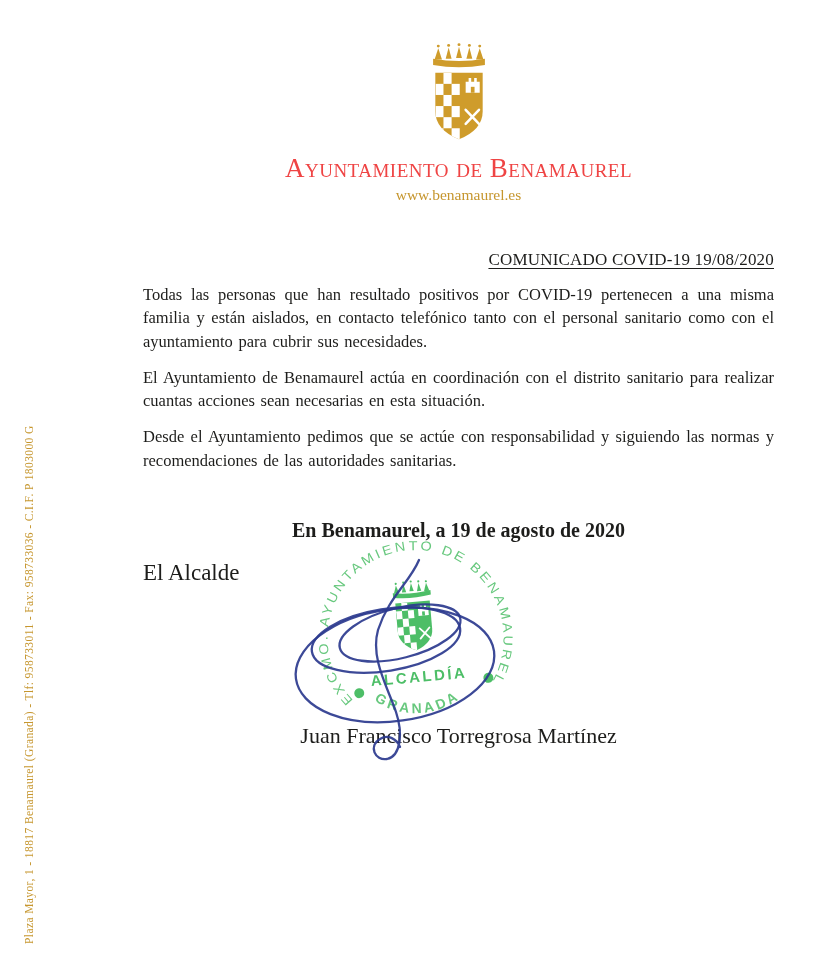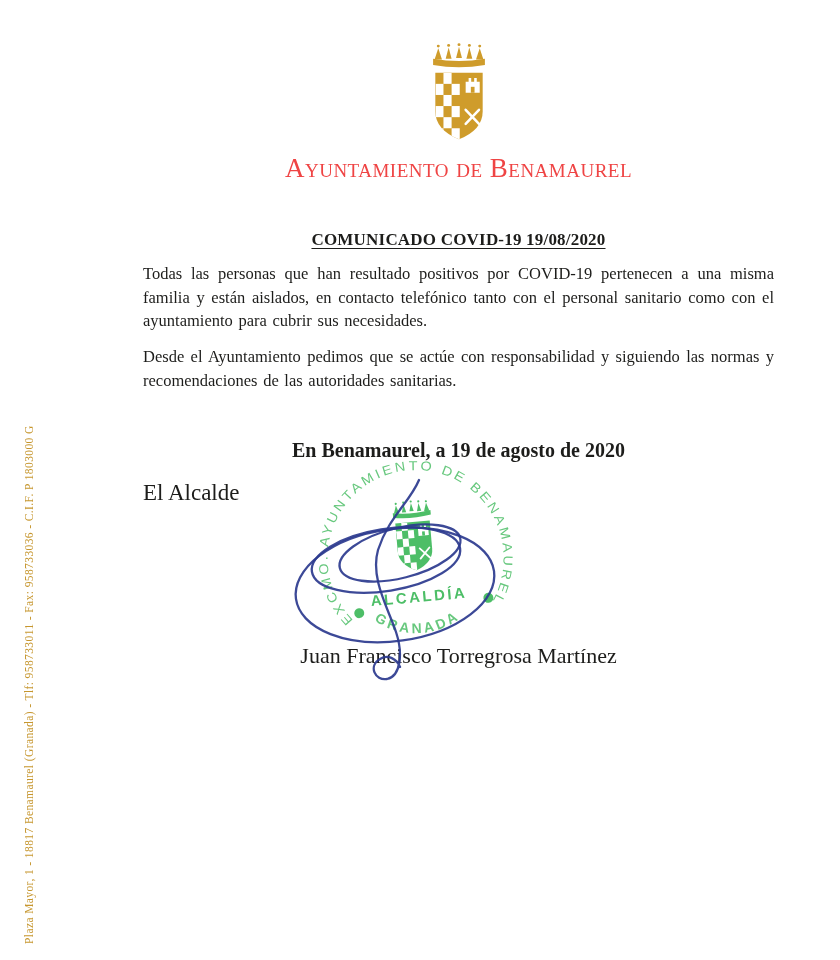--- a/index.html
+++ b/index.html
@@ -90,6 +90,7 @@
       <use href="#crest"></use>
     </svg>
     <div class="org-title">Ayuntamiento de Benamaurel</div>
+    <div class="org-site">www.benamaurel.es</div>
   </div>
 
   <div class="doc-title">COMUNICADO COVID-19 19/08/2020</div>

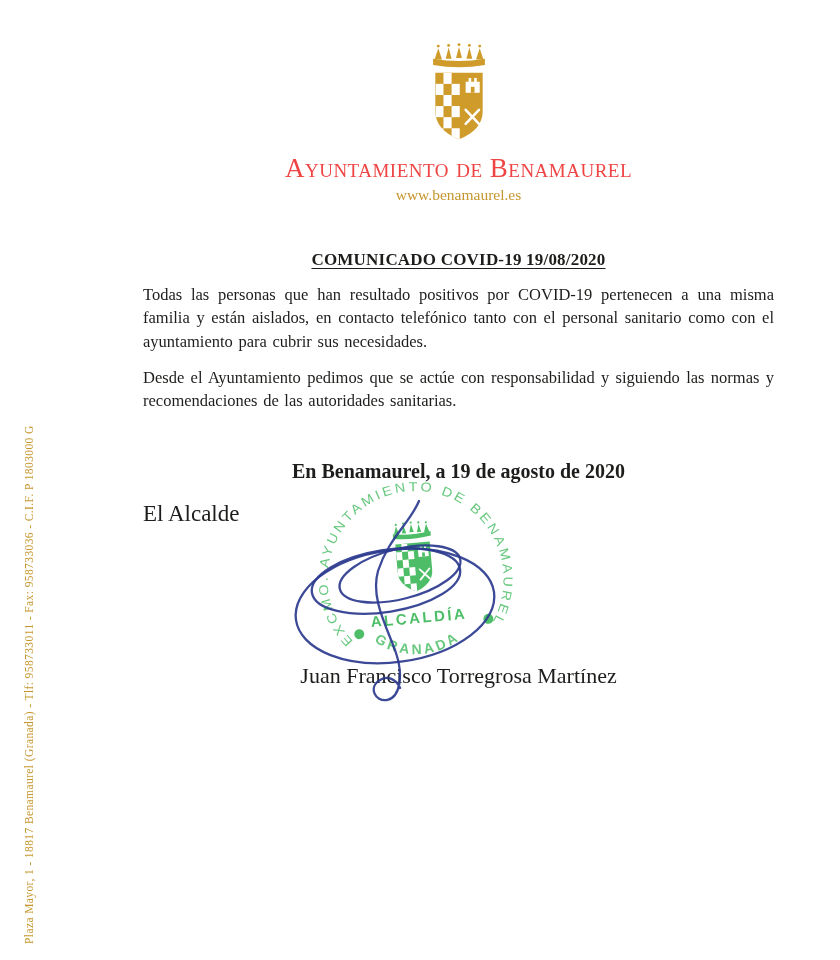--- a/index.html
+++ b/index.html
@@ -14,7 +14,7 @@
   .org-title{font-size:27px;color:#ef4444;font-variant:small-caps;letter-spacing:0.5px;margin:6px 0 0 0;font-weight:normal;line-height:1.1;}
   .org-site{font-size:15.5px;color:#c6962e;margin:2px 0 0 0;line-height:1.2;}
   
-  .doc-title{text-align:center;font-weight:bold;font-size:17px;margin:46px 0 0 0;letter-spacing:0.2px;
+  .doc-title{text-align:right;font-weight:normal;font-size:17px;margin:46px 0 0 0;letter-spacing:0.2px;
              text-decoration:underline;text-underline-offset:3px;}
   p.body-par{font-size:16.5px;line-height:23.5px;text-align:justify;margin:12.5px 0 0 0;word-spacing:1.5px;}
   p.body-par.first{margin-top:25px;}

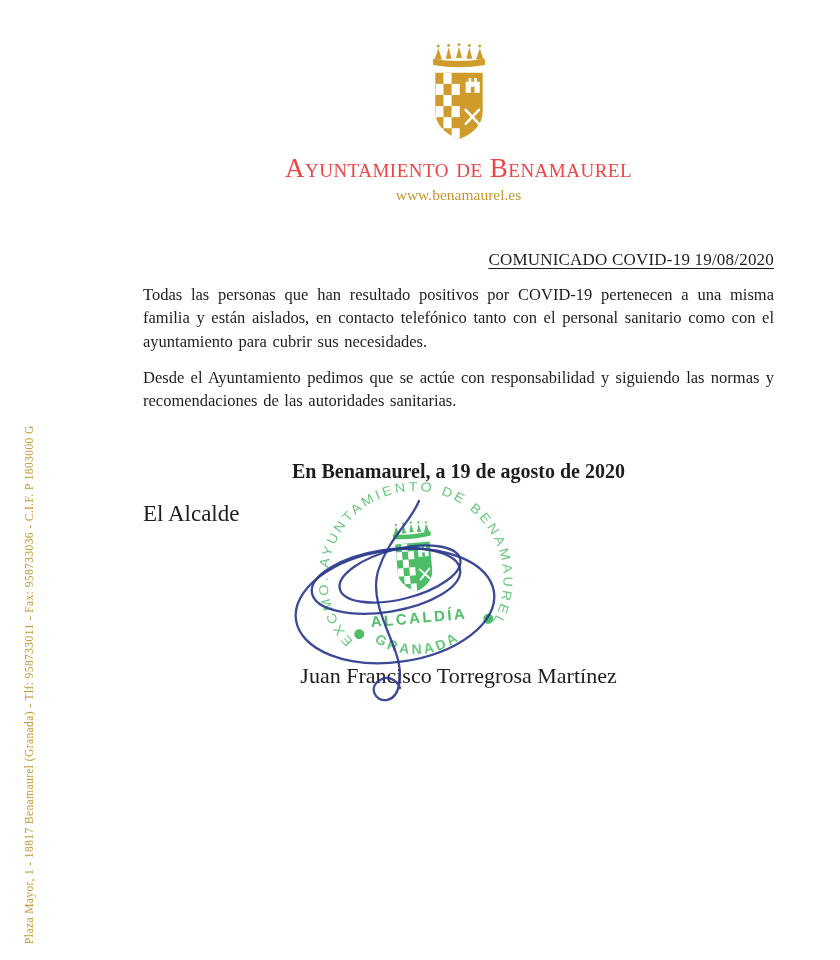--- a/index.html
+++ b/index.html
@@ -96,6 +96,7 @@
   <div class="doc-title">COMUNICADO COVID-19 19/08/2020</div>
 
   <p class="body-par">Todas las personas que han resultado positivos por COVID-19 pertenecen a una misma familia y están aislados, en contacto telefónico tanto con el personal sanitario como con el ayuntamiento para cubrir sus necesidades.</p>
+  <p class="body-par">El Ayuntamiento de Benamaurel actúa en coordinación con el distrito sanitario para realizar cuantas acciones sean necesarias en esta situación.</p>
   <p class="body-par">Desde el Ayuntamiento pedimos que se actúe con responsabilidad y siguiendo las normas y recomendaciones de las autoridades sanitarias.</p>
 
   <div class="signature-block">

